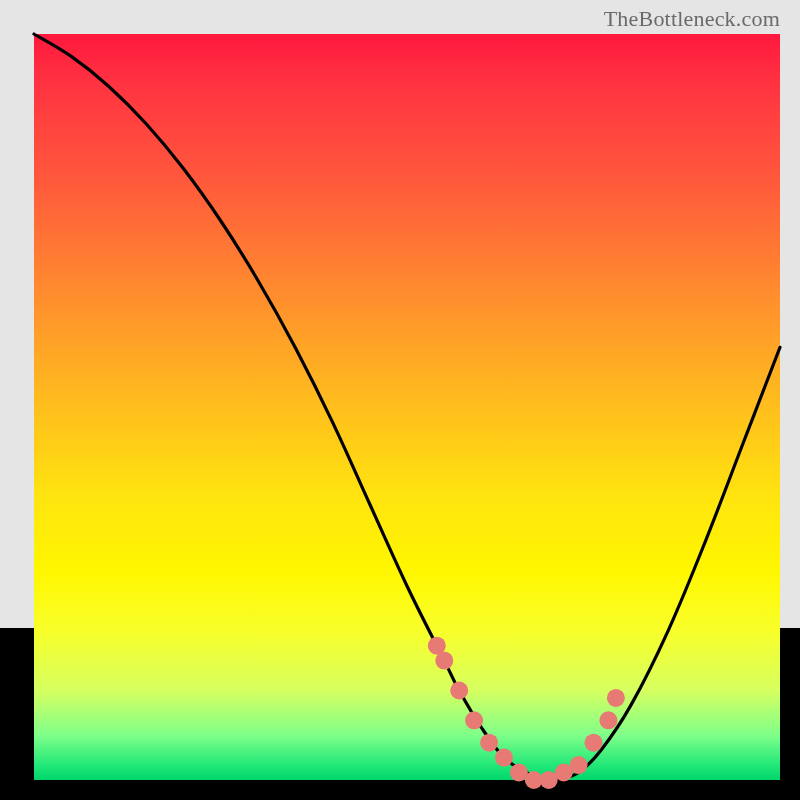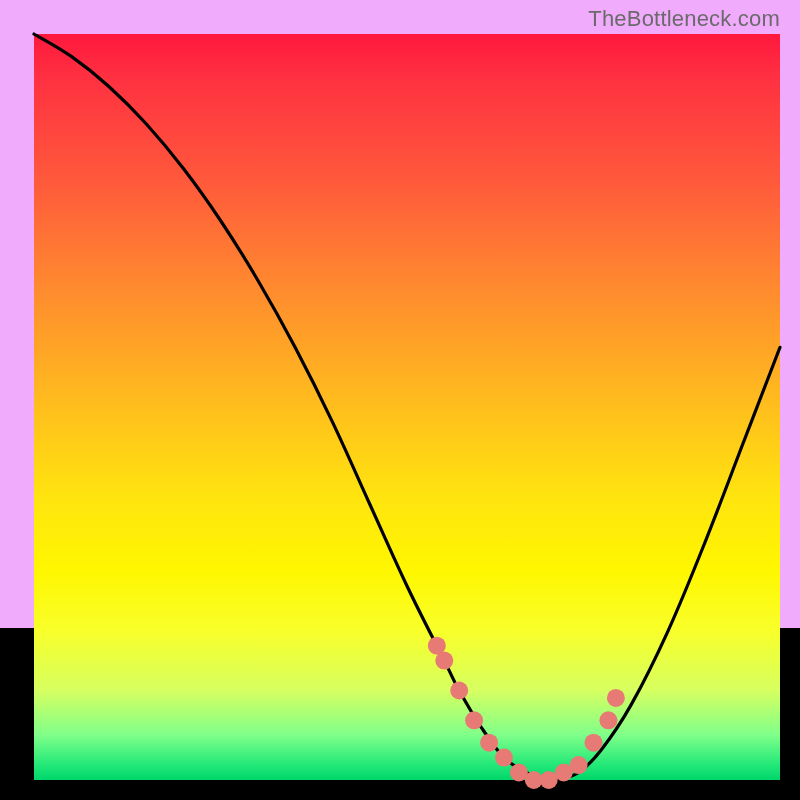--- a/index.html
+++ b/index.html
@@ -15,7 +15,8 @@
     position: relative;
     width: 800px;
     height: 628px;
-    background: #f0abfc;
+    background: #e5e5e5;
+    font-family: Liberation Serif, serif;
   }
   .plot-rect {
     position: absolute;

